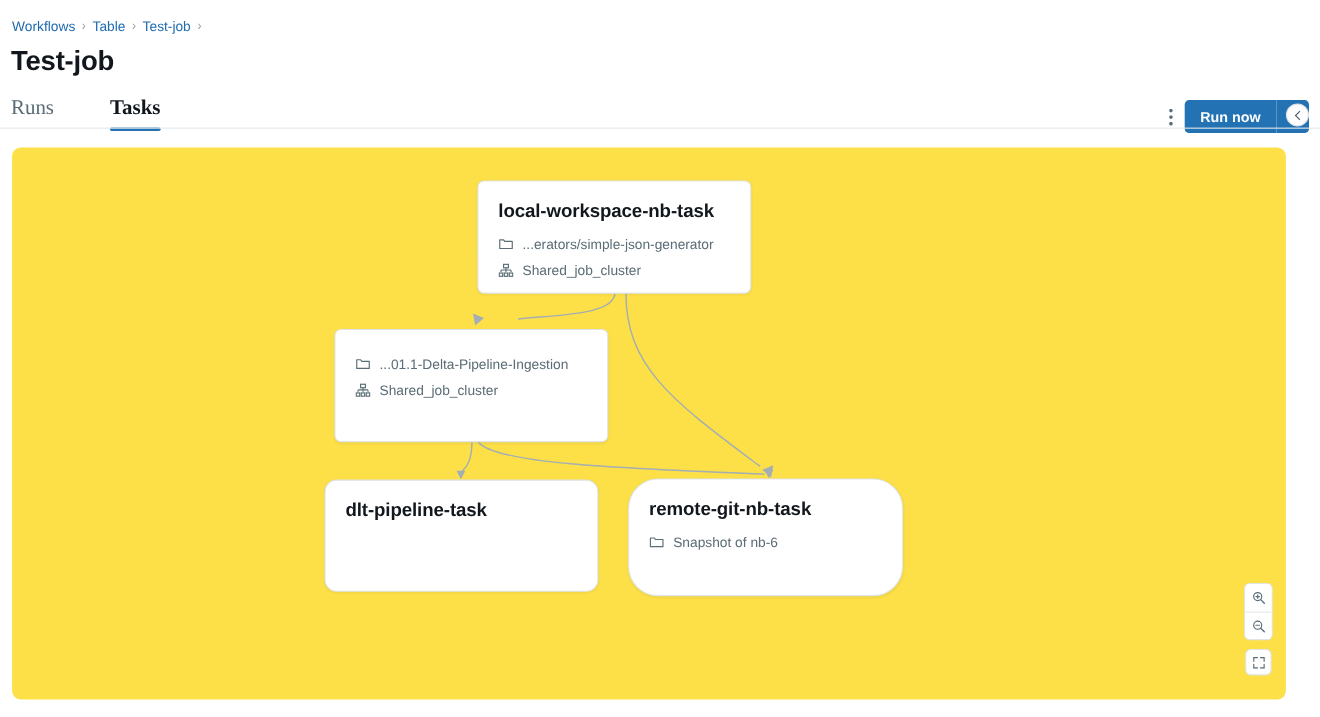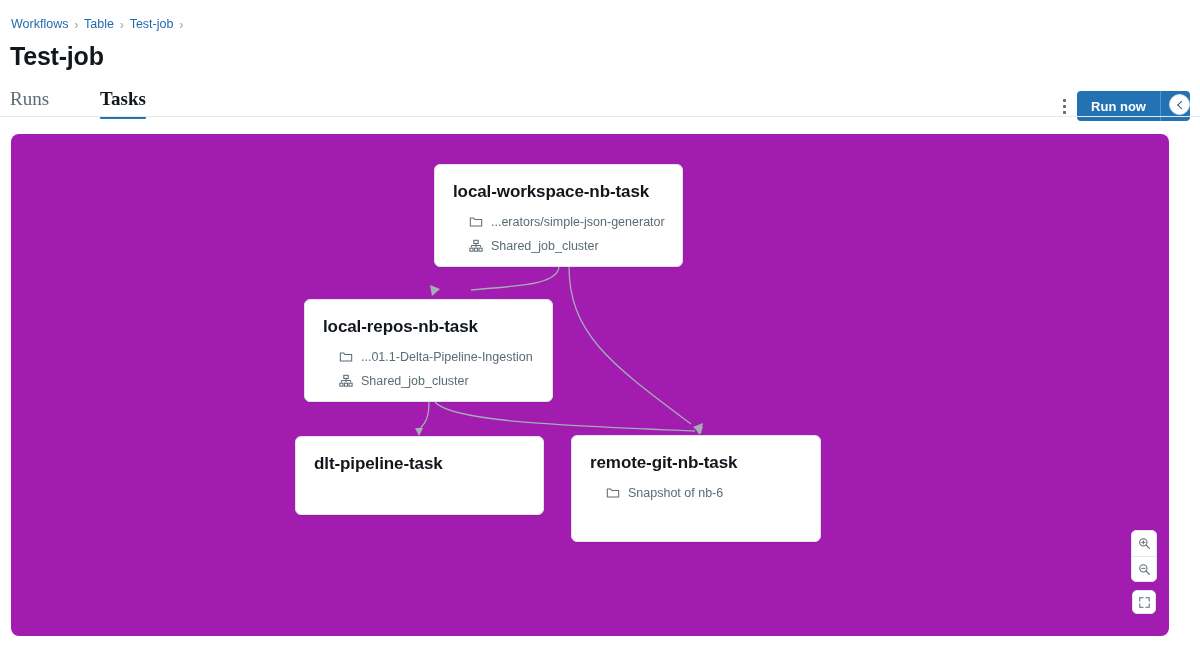--- a/index.html
+++ b/index.html
@@ -100,7 +100,7 @@
   .canvas {
     position: absolute; left: 11px; top: 134px;
     width: 1158px; height: 502px;
-    background: #a21caf; border-radius: 8px;
+    background: #fde047; border-radius: 8px;
     overflow: hidden;
   }
   .edges { position: absolute; inset: 0; width: 100%; height: 100%; }

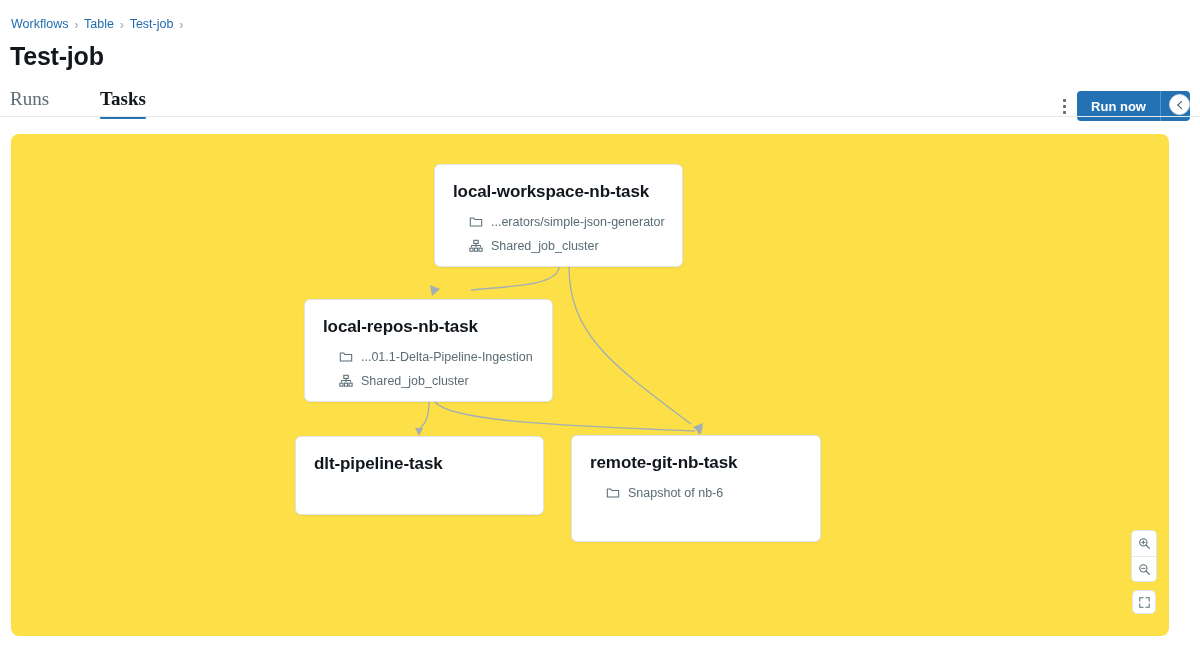--- a/index.html
+++ b/index.html
@@ -120,7 +120,7 @@
   .node-row {
     display: flex; align-items: center; gap: 8px;
     font-size: 12.5px; color: #5a6c75; line-height: 18px;
-    margin-top: 6px; white-space: nowrap; margin-left: 16px;
+    margin-top: 6px; white-space: nowrap;
   }
   .node-row svg { flex: none; display: block; }
 

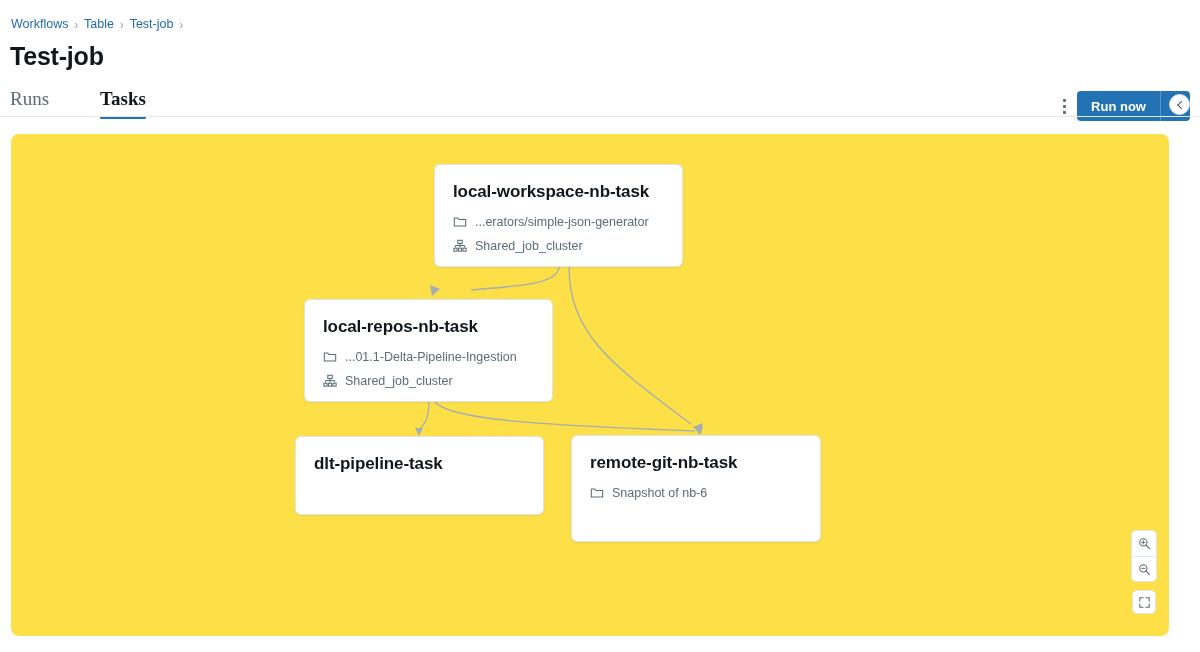--- a/index.html
+++ b/index.html
@@ -228,7 +228,6 @@
   </div>
 
   <div class="node" style="left:293px; top:165px; width:249px; height:103px;">
-    <div class="node-title">local-repos-nb-task</div>
     <div class="node-row">
       <svg width="14" height="14" viewBox="0 0 16 16">
         <path d="M1.5 3.5h4l1.2 1.6H14.5v7.4h-13z" fill="none" stroke="#5a6c75" stroke-width="1.2" stroke-linejoin="round"></path>

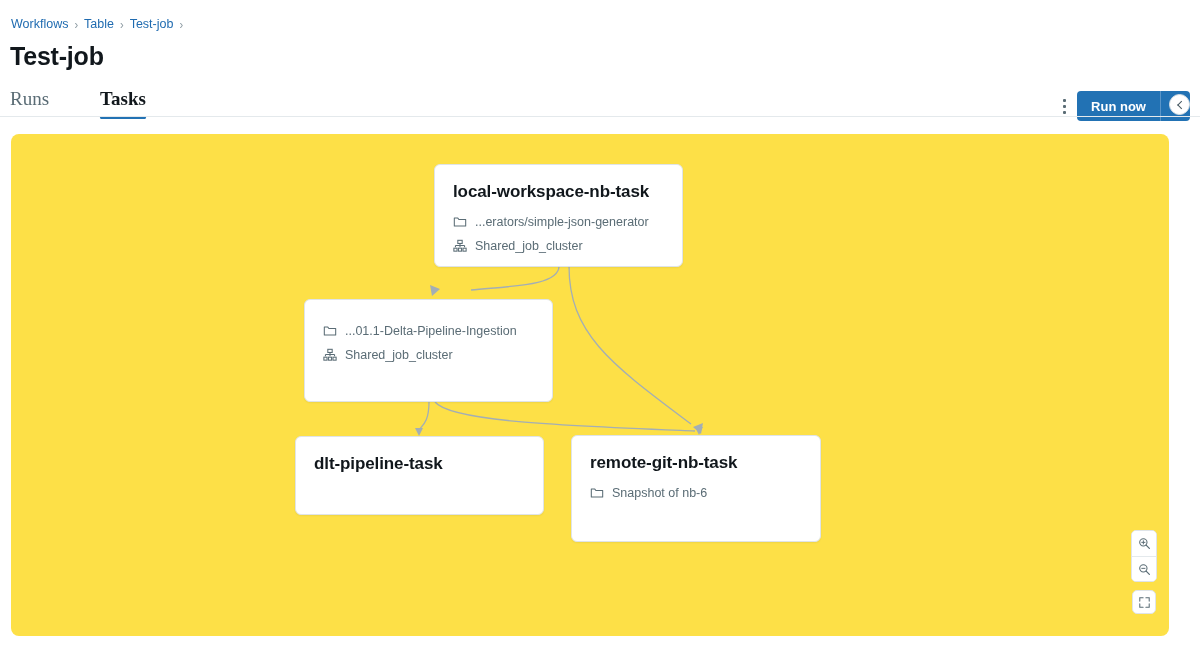--- a/index.html
+++ b/index.html
@@ -246,7 +246,7 @@
     </div>
   </div>
 
-  <div class="node" style="left:284px; top:302px; width:249px; height:79px;">
+  <div class="node" style="left:284px; top:302px; width:249px; height:102px;border-radius:11px;">
     <div class="node-title">dlt-pipeline-task</div>
   </div>
 

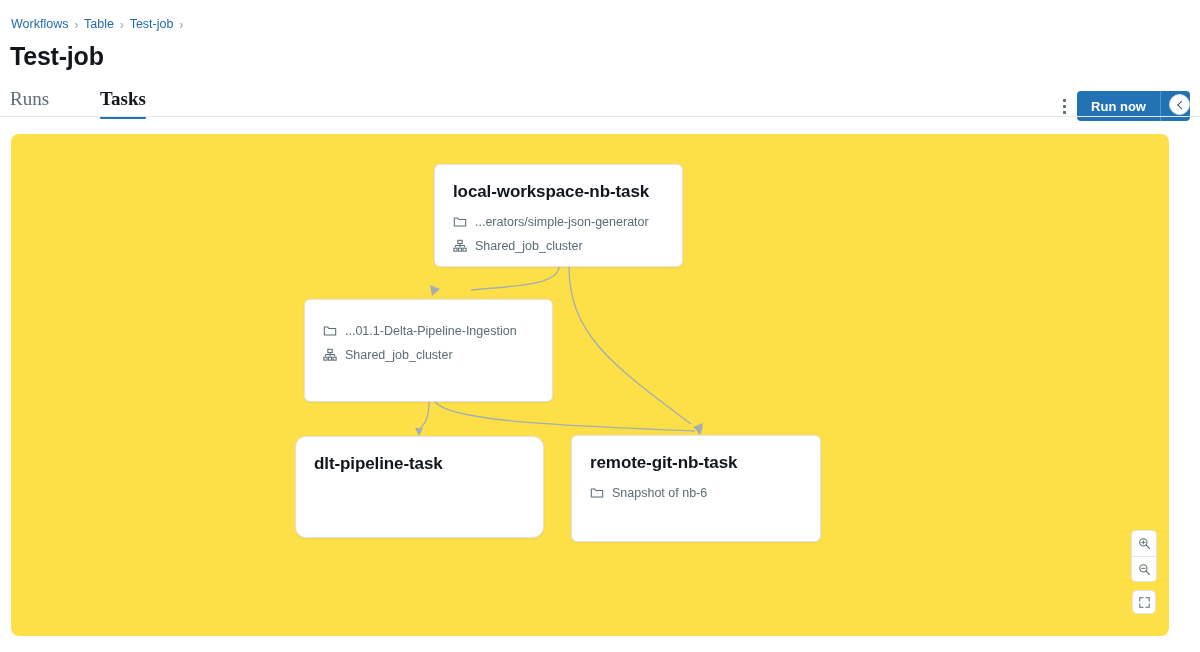--- a/index.html
+++ b/index.html
@@ -250,7 +250,7 @@
     <div class="node-title">dlt-pipeline-task</div>
   </div>
 
-  <div class="node" style="left:560px; top:301px; width:250px; height:107px;">
+  <div class="node" style="left:560px; top:301px; width:250px; height:107px;border-radius:27px;">
     <div class="node-title">remote-git-nb-task</div>
     <div class="node-row">
       <svg width="14" height="14" viewBox="0 0 16 16">

